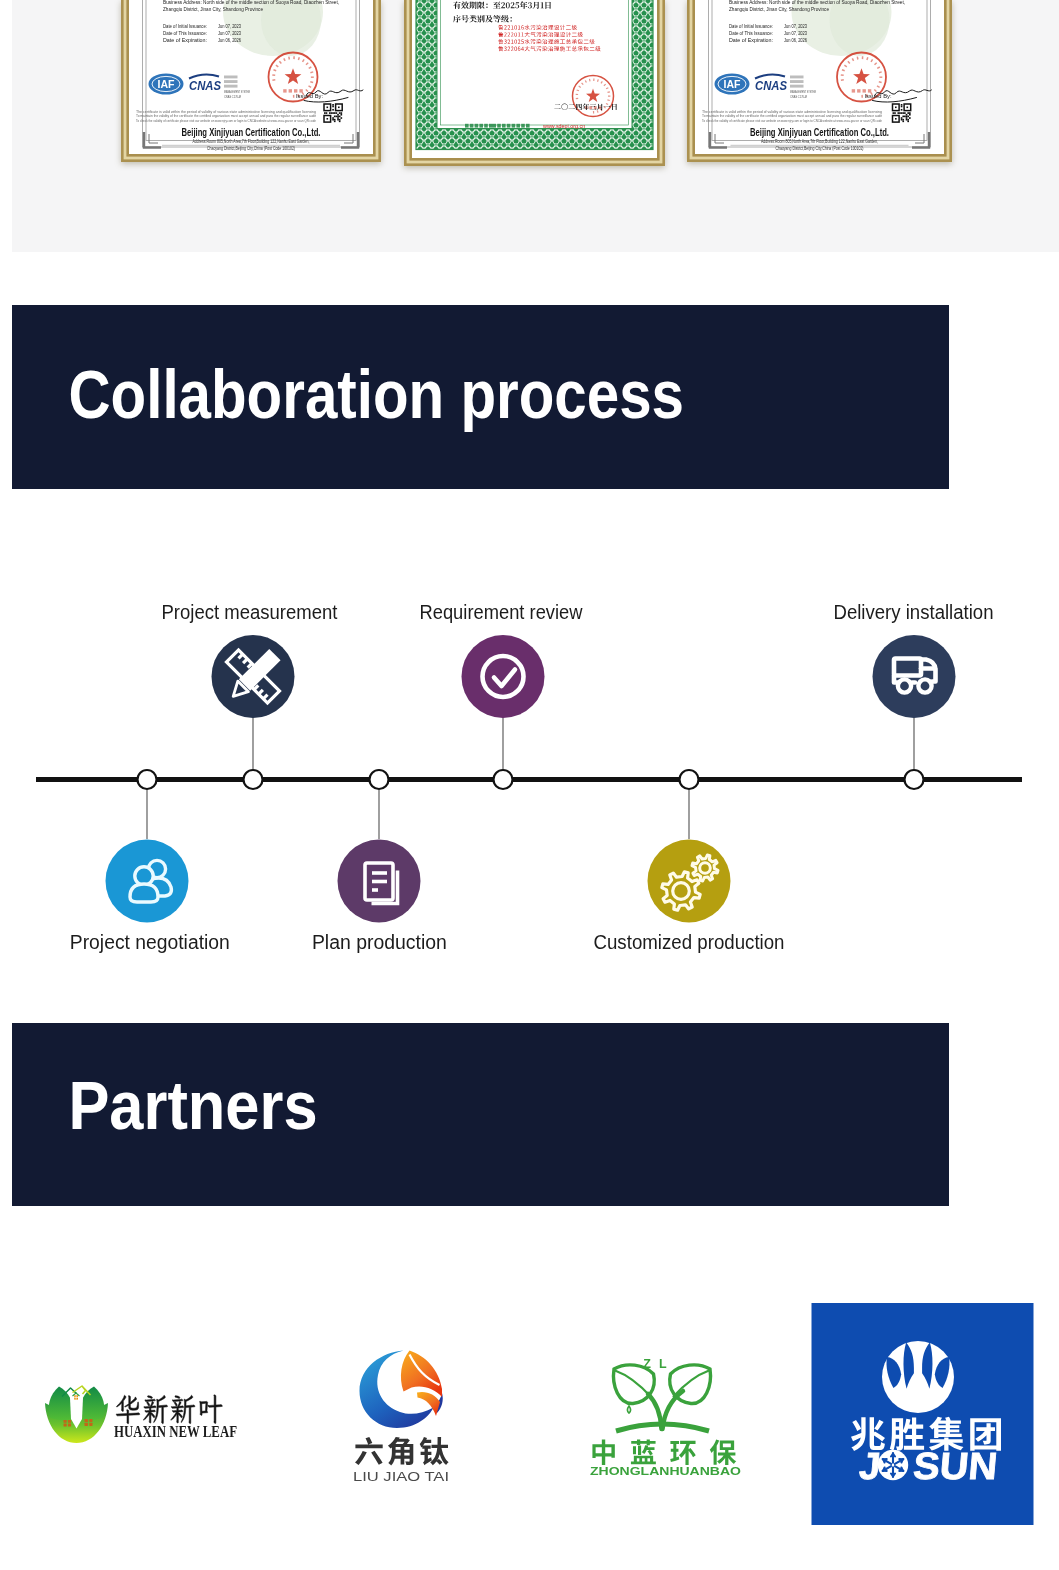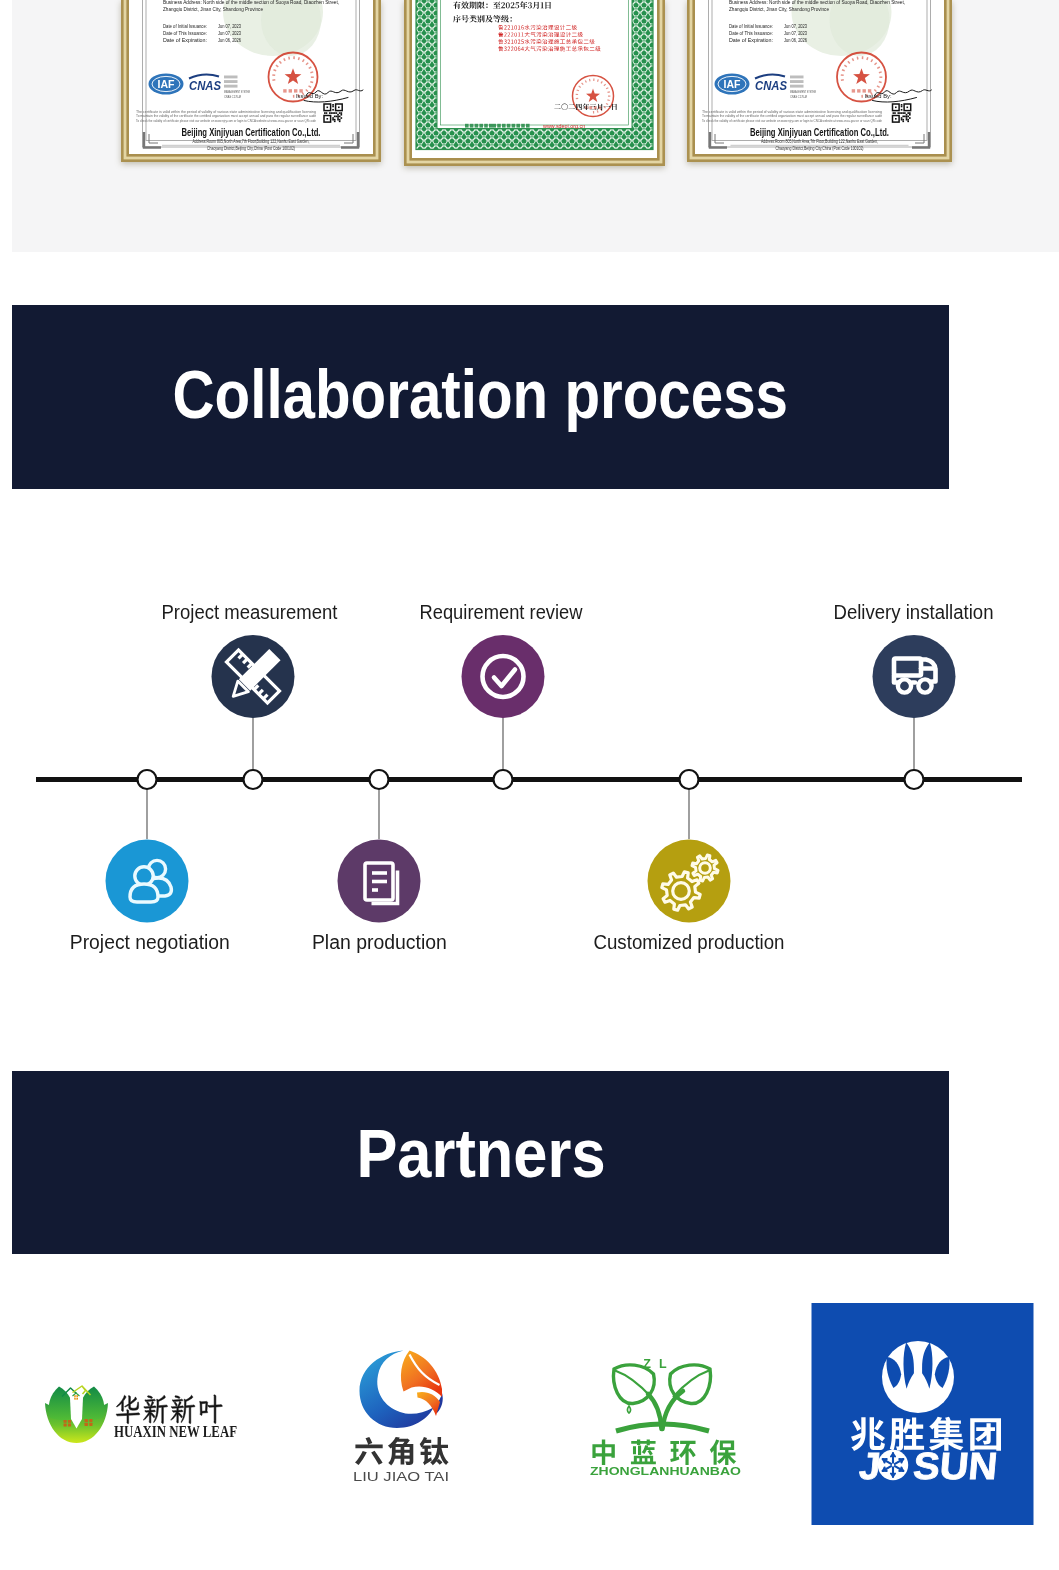--- a/index.html
+++ b/index.html
@@ -10,7 +10,7 @@
 
 #topband{left:0;top:0;width:1059px;height:252px;background:#f5f5f6;}
 
-.banner{left:0;width:937px;background:#121a33;color:#fff;display:flex;align-items:center;justify-content:center;}
+.banner{left:0;width:937px;background:#121a33;color:#fff;display:flex;align-items:center;}
 #banner1{top:305px;height:184px;}
 #banner2{top:1071px;height:183px;}
 .banner .t{font-size:69px;font-weight:bold;letter-spacing:0px;}

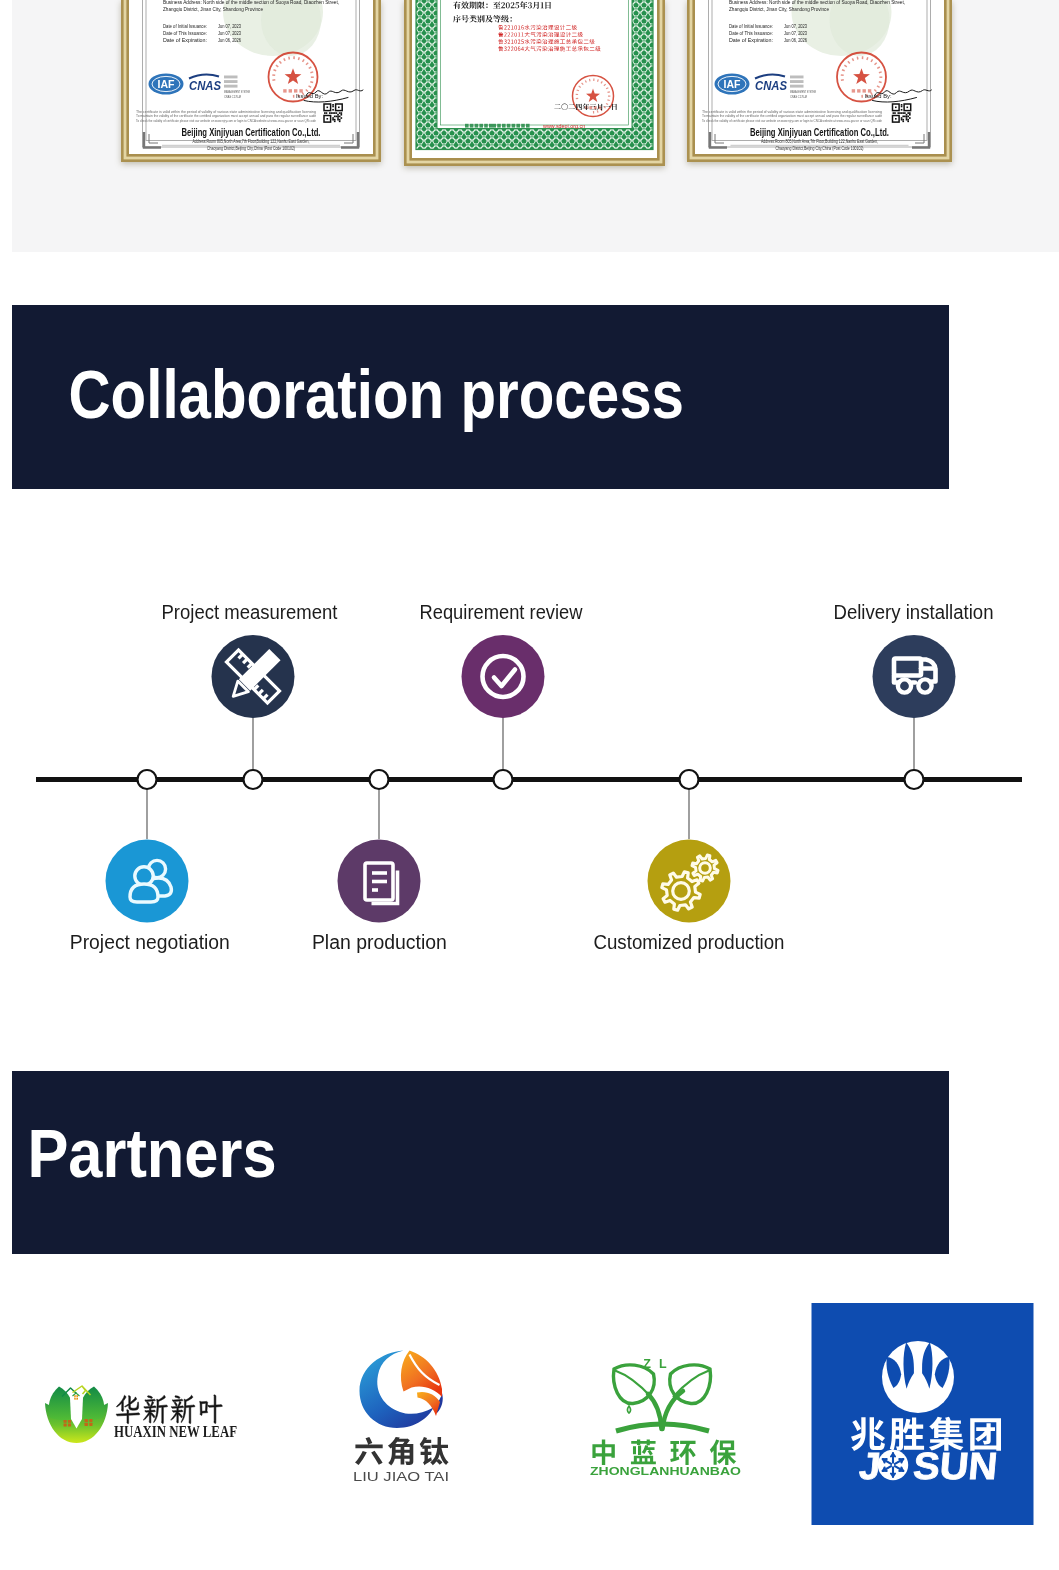--- a/index.html
+++ b/index.html
@@ -12,7 +12,7 @@
 
 .banner{left:0;width:937px;background:#121a33;color:#fff;display:flex;align-items:center;}
 #banner1{top:305px;height:184px;}
-#banner2{top:1071px;height:183px;}
+#banner2{top:1023px;height:183px;padding-left:41px;}
 .banner .t{font-size:69px;font-weight:bold;letter-spacing:0px;}
 
 #process{left:0;top:489px;width:1059px;height:582px;}

